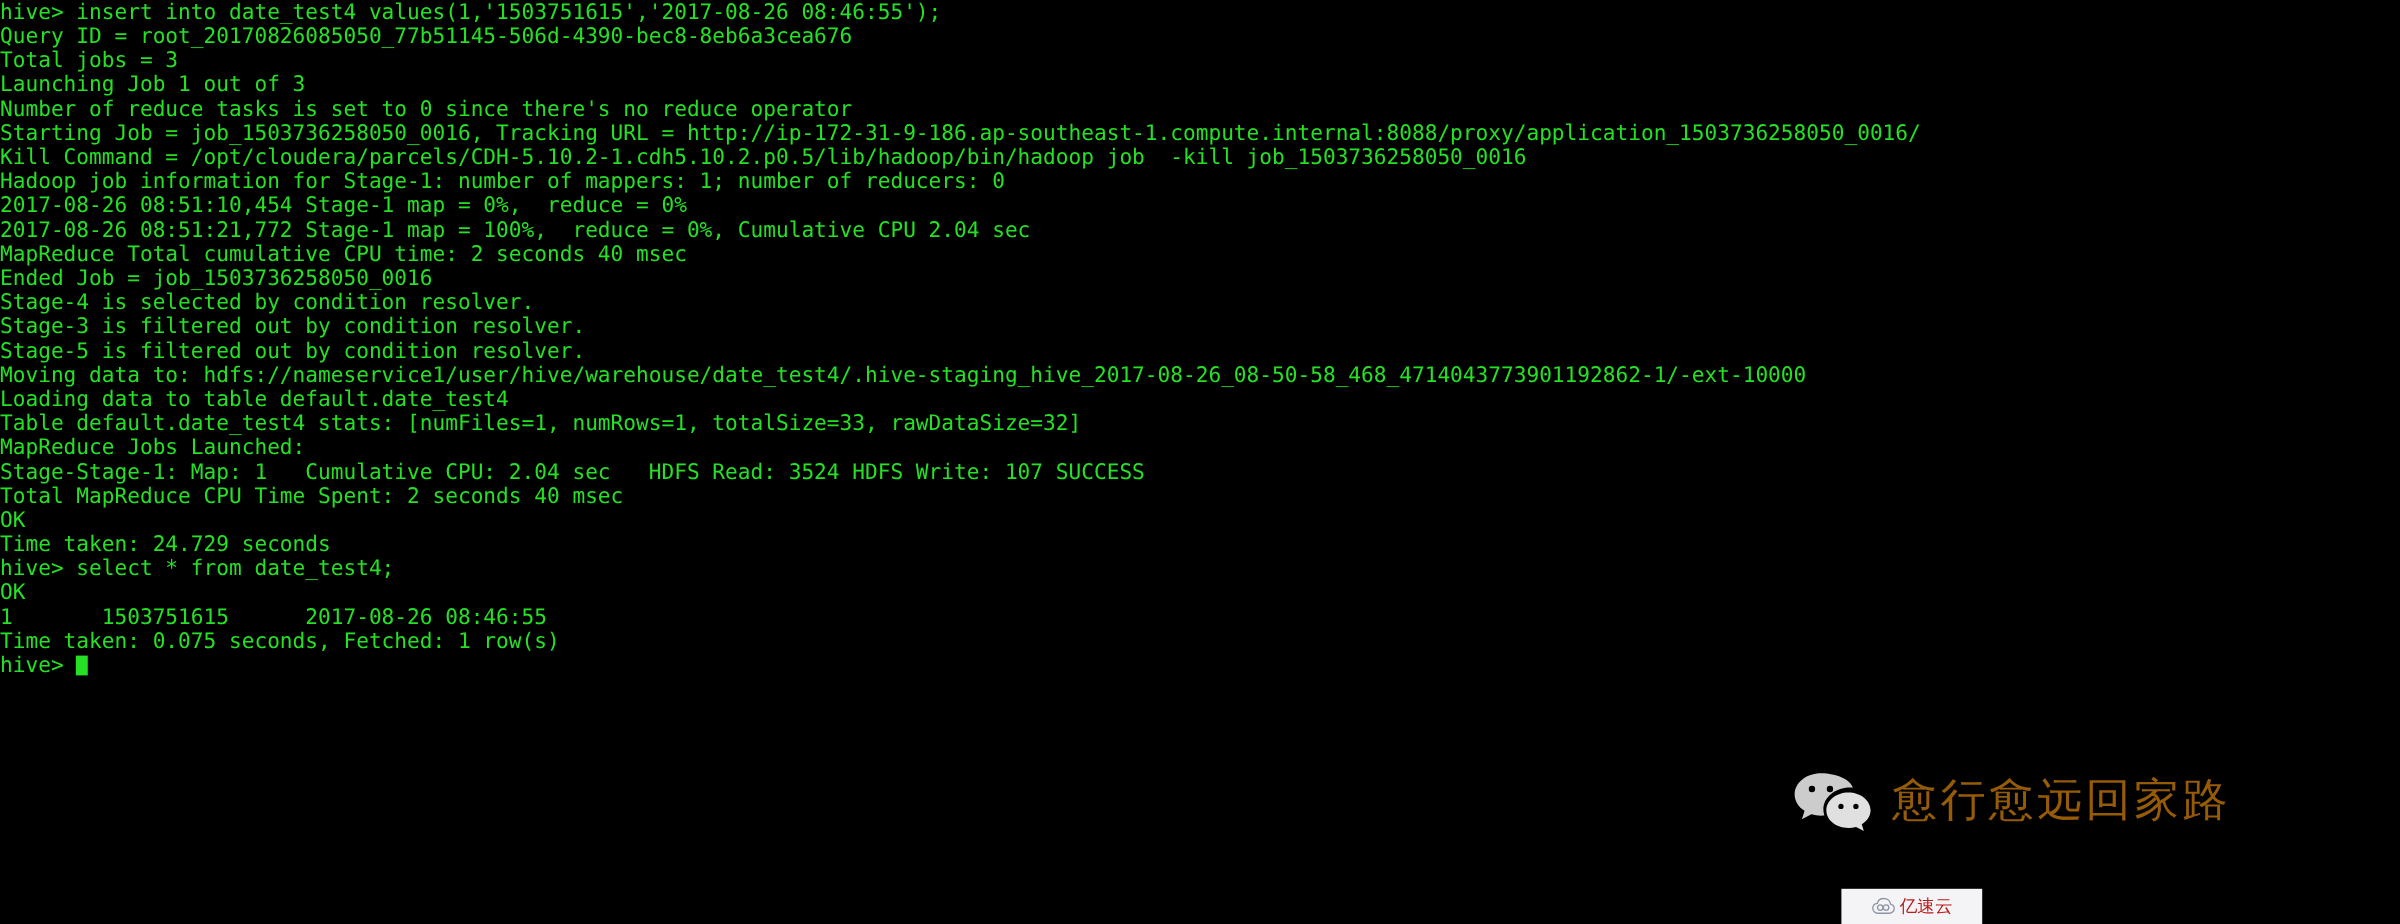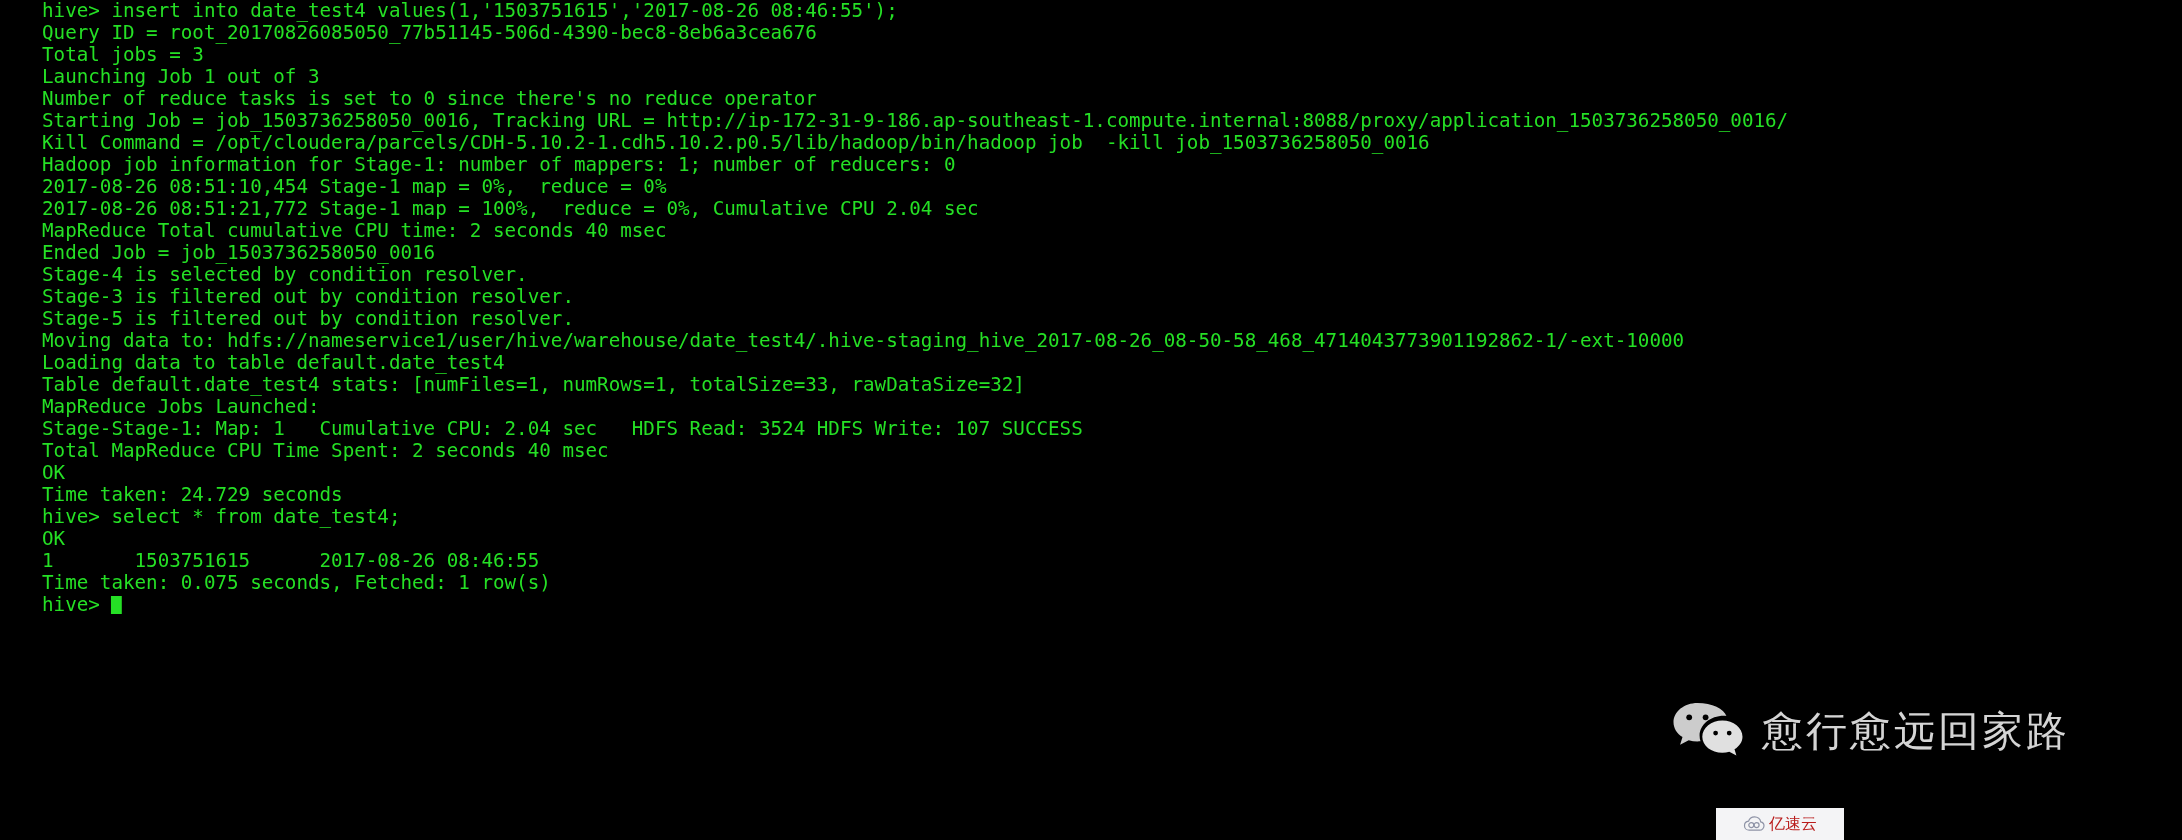--- a/index.html
+++ b/index.html
@@ -24,7 +24,6 @@
     background: #000000;
     padding: 0;
     box-sizing: border-box;
-    margin-left: 42px;
   }
 
   #console-lines {

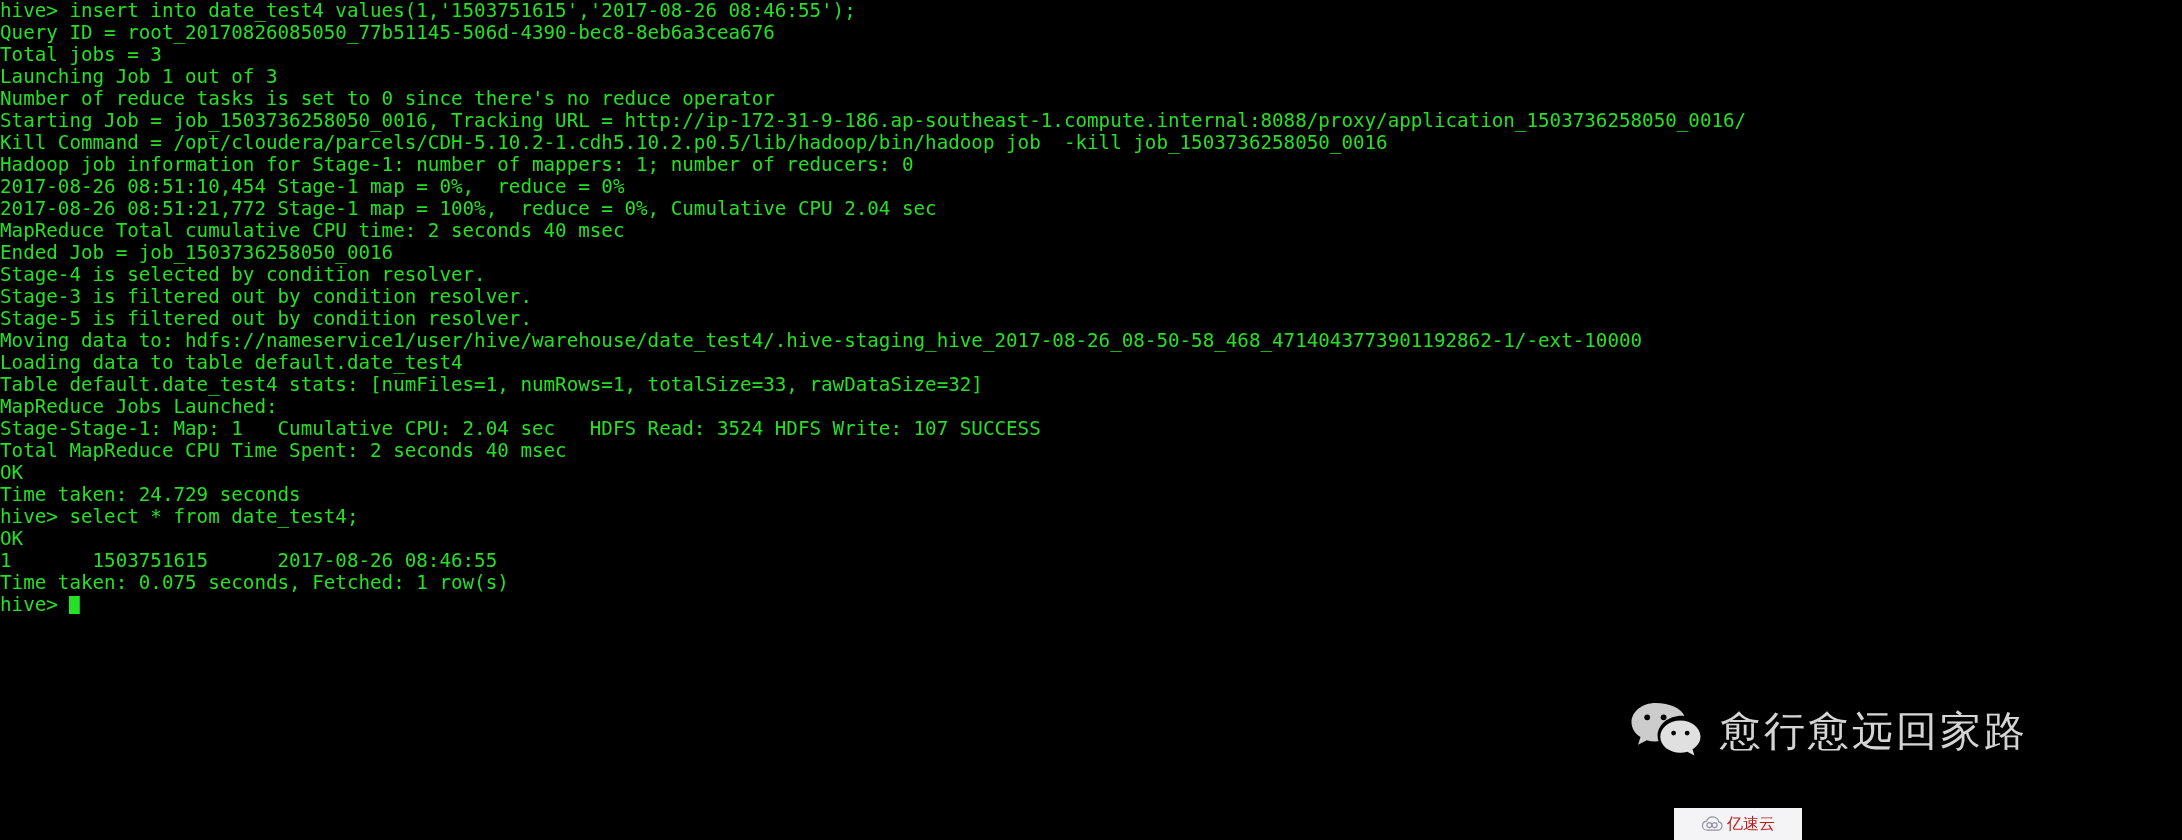--- a/index.html
+++ b/index.html
@@ -74,8 +74,8 @@
   }
   .wechat-logo svg { display: block; }
   #wechat-title {
-    color: #e5e5e5;
-    font-family: Liberation Sans, sans-serif;
+    color: #a16207;
+    font-family: Liberation Mono, monospace;
     font-size: 41px;
     letter-spacing: 3px;
     line-height: 1;

